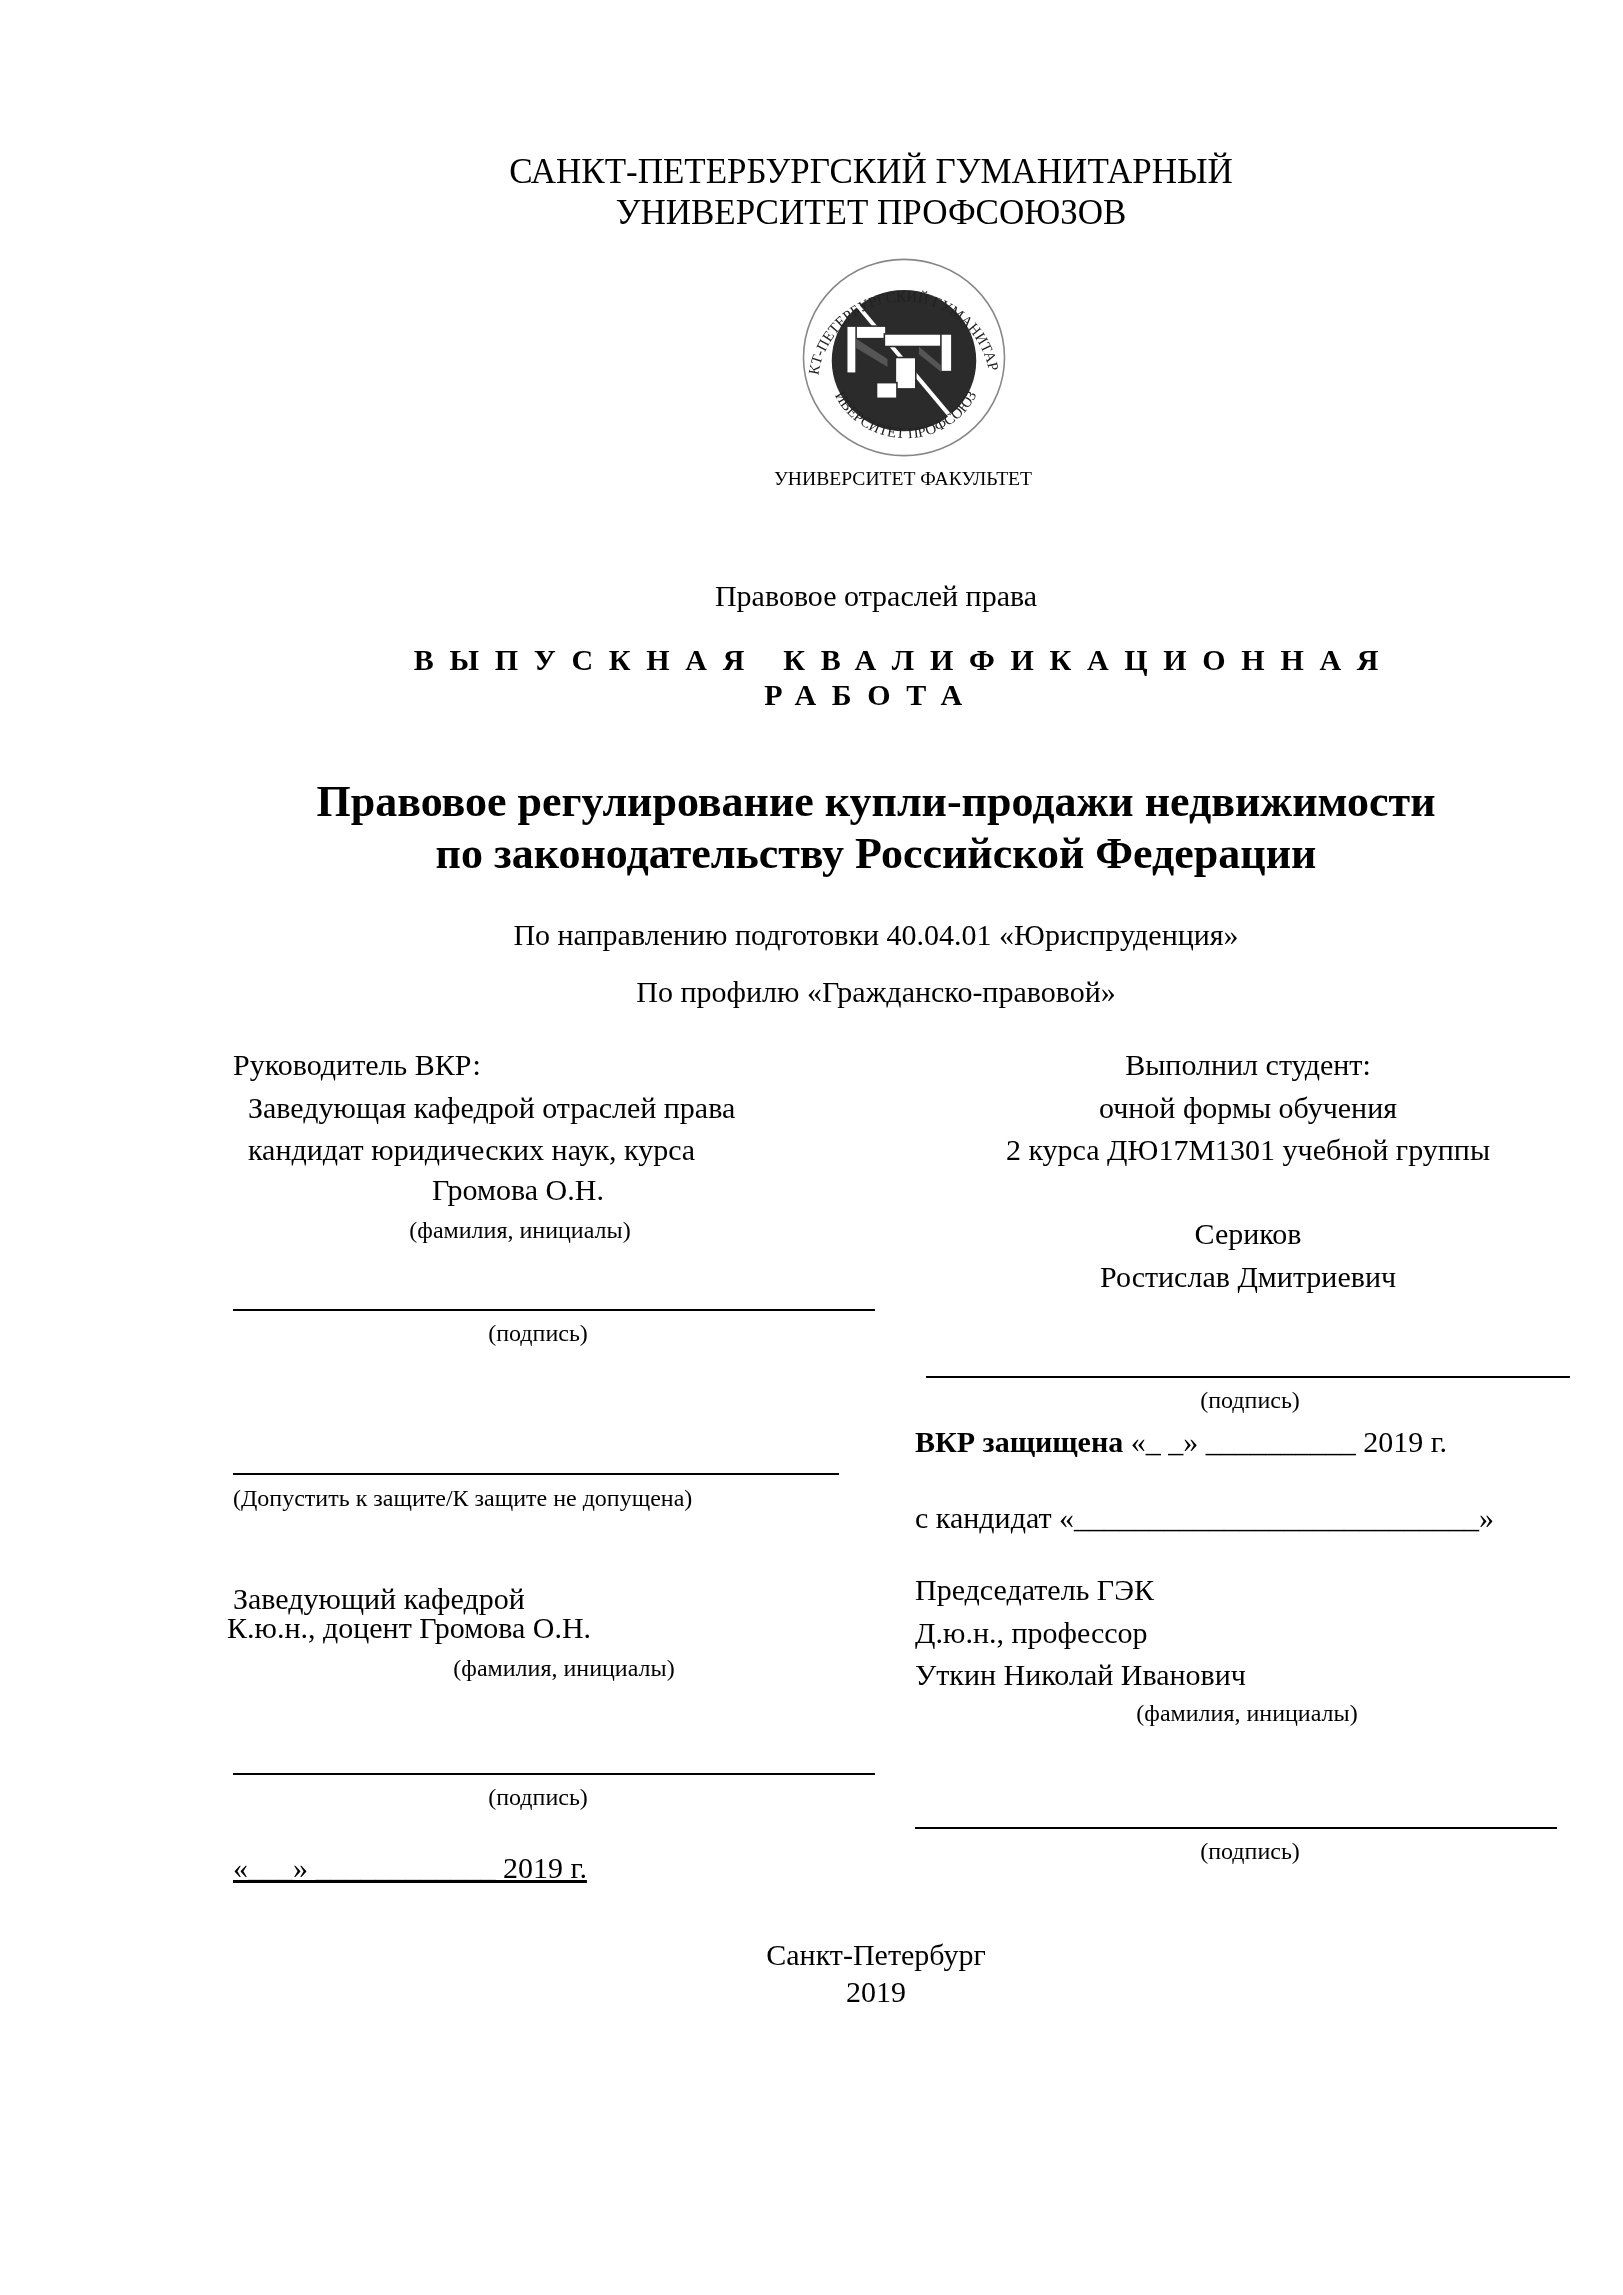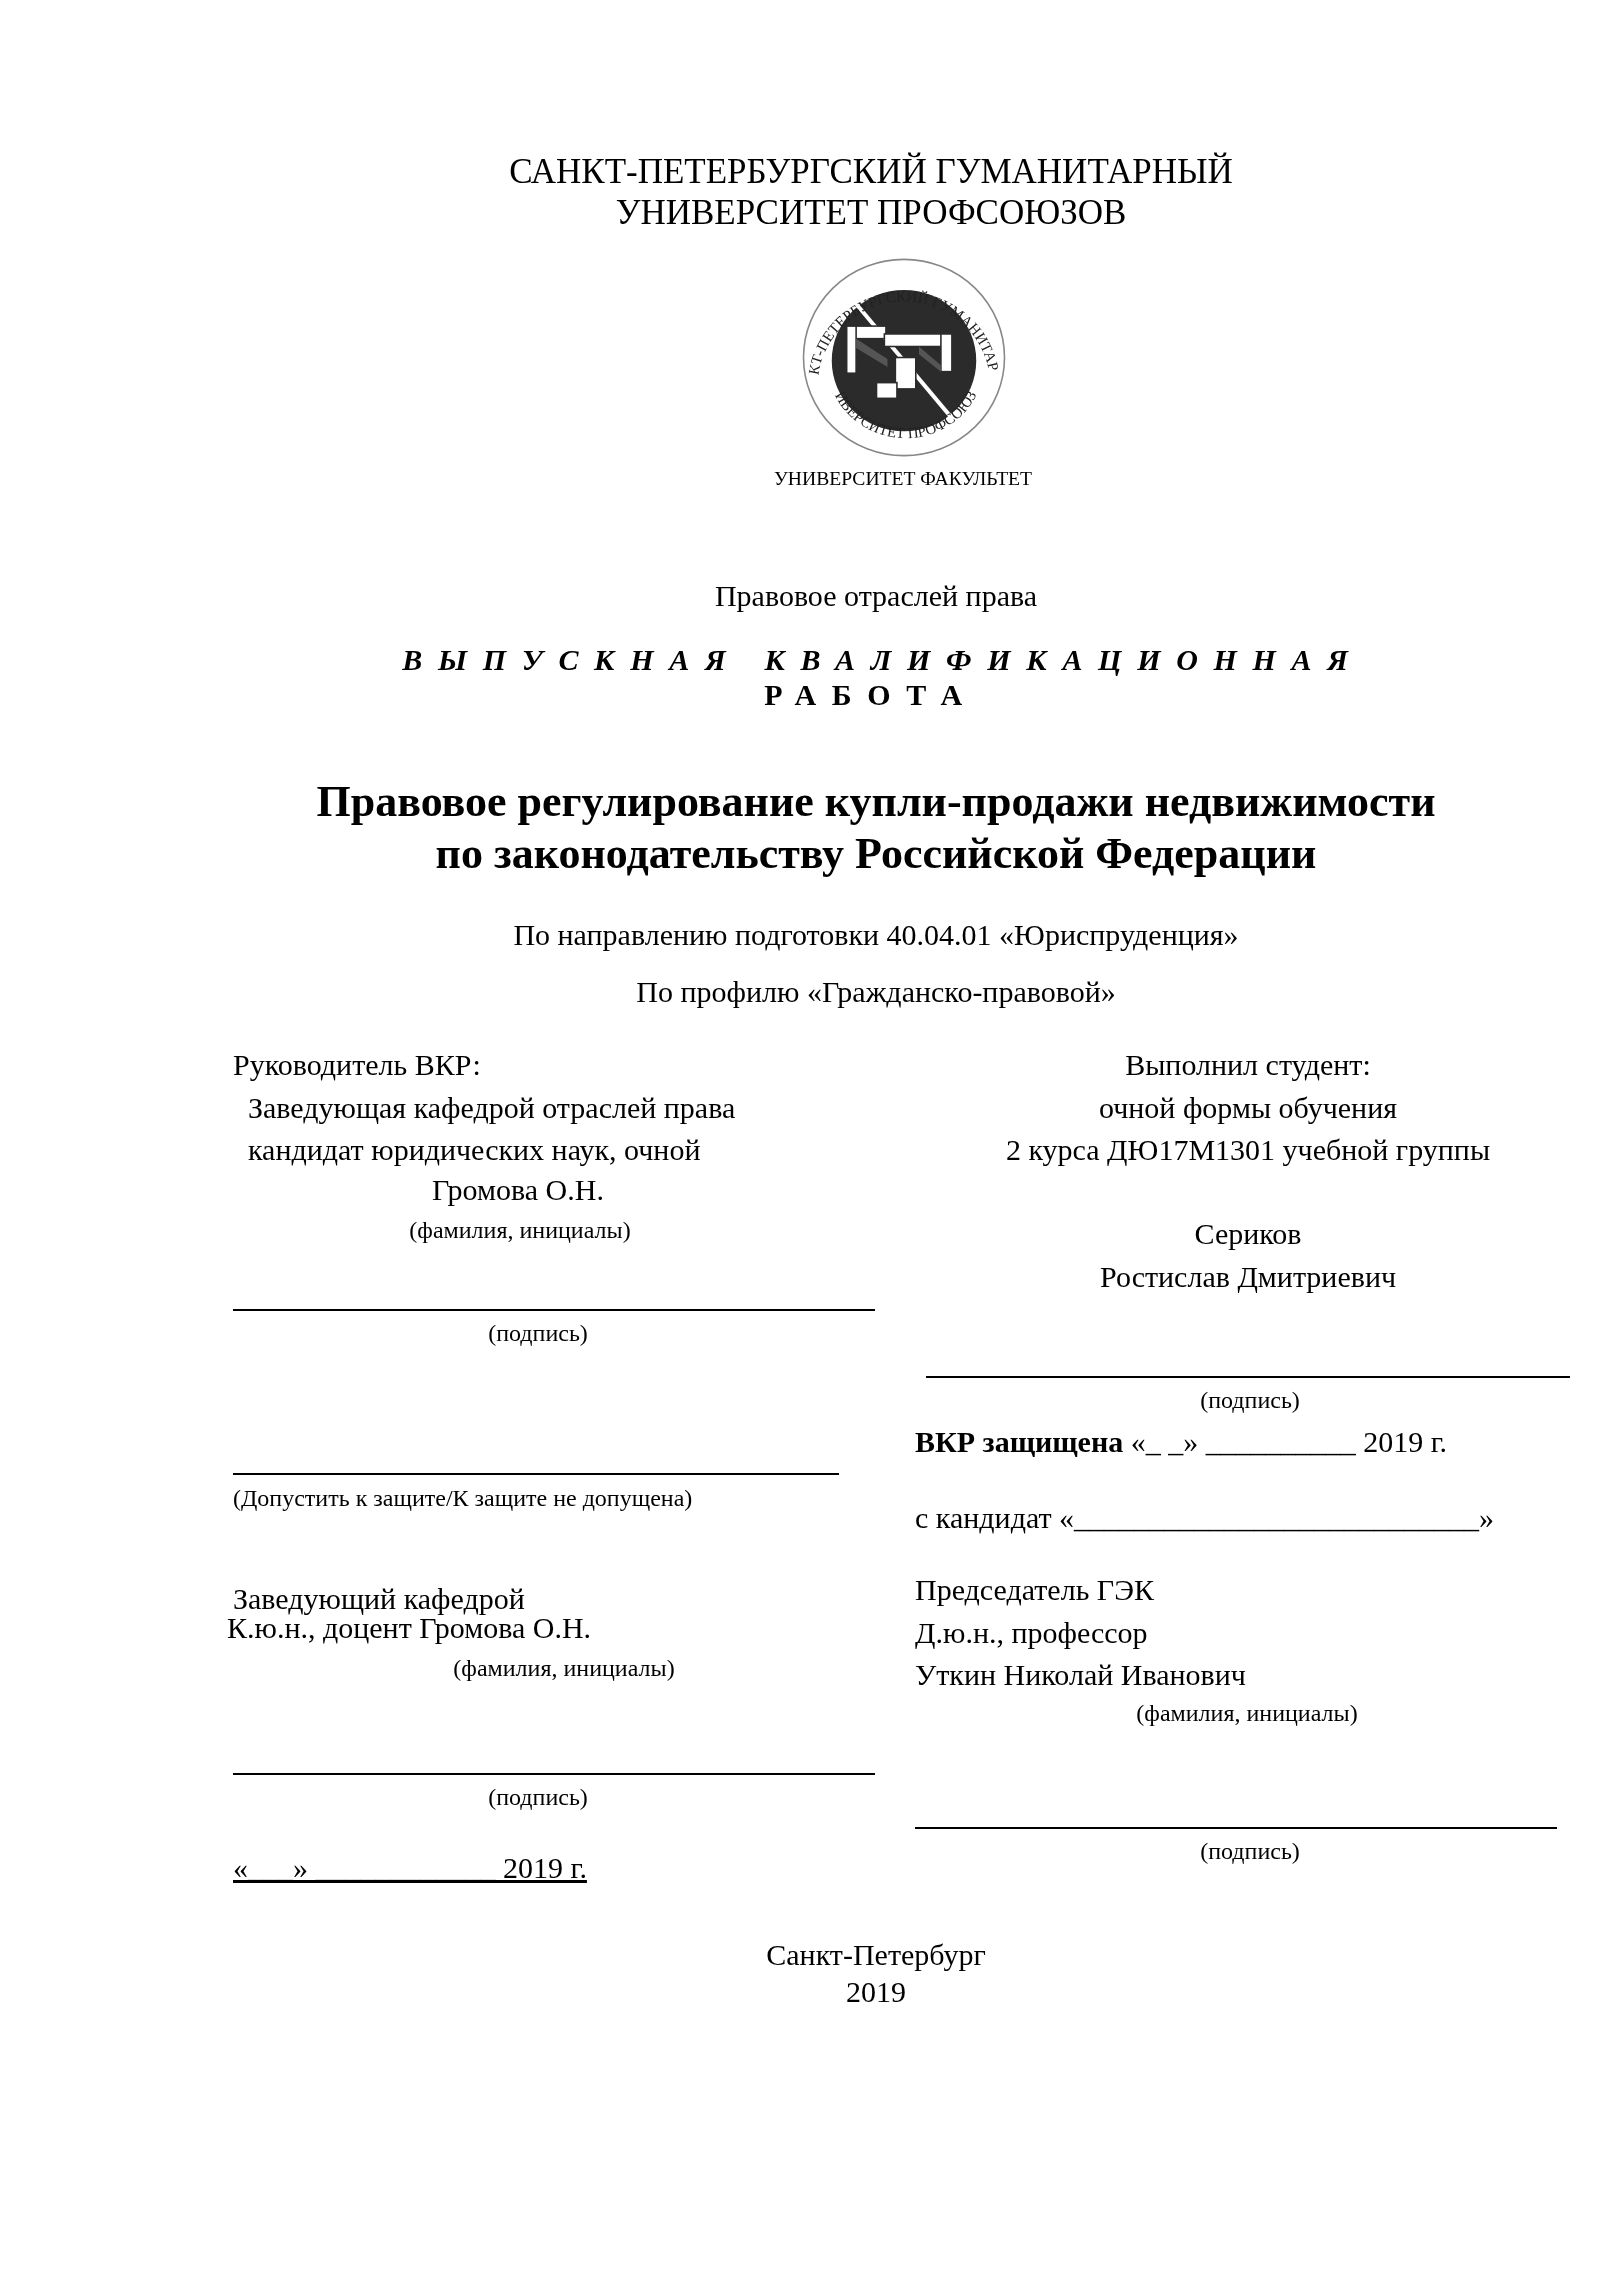--- a/index.html
+++ b/index.html
@@ -55,7 +55,7 @@
 
 <div class="t c fs37" style="left:876px; top:581px;">Правовое отраслей права</div>
 
-<div class="t c spaced" style="left:883px; top:645px;font-style:italic;">ВЫПУСКНАЯ КВАЛИФИКАЦИОННАЯ</div>
+<div class="t c spaced" style="left:904px; top:645px;">ВЫПУСКНАЯ КВАЛИФИКАЦИОННАЯ</div>
 <div class="t c spaced" style="left:871px; top:680px;">РАБОТА</div>
 
 <div class="t c title" style="left:876px; top:780px;">Правовое регулирование купли-продажи недвижимости</div>

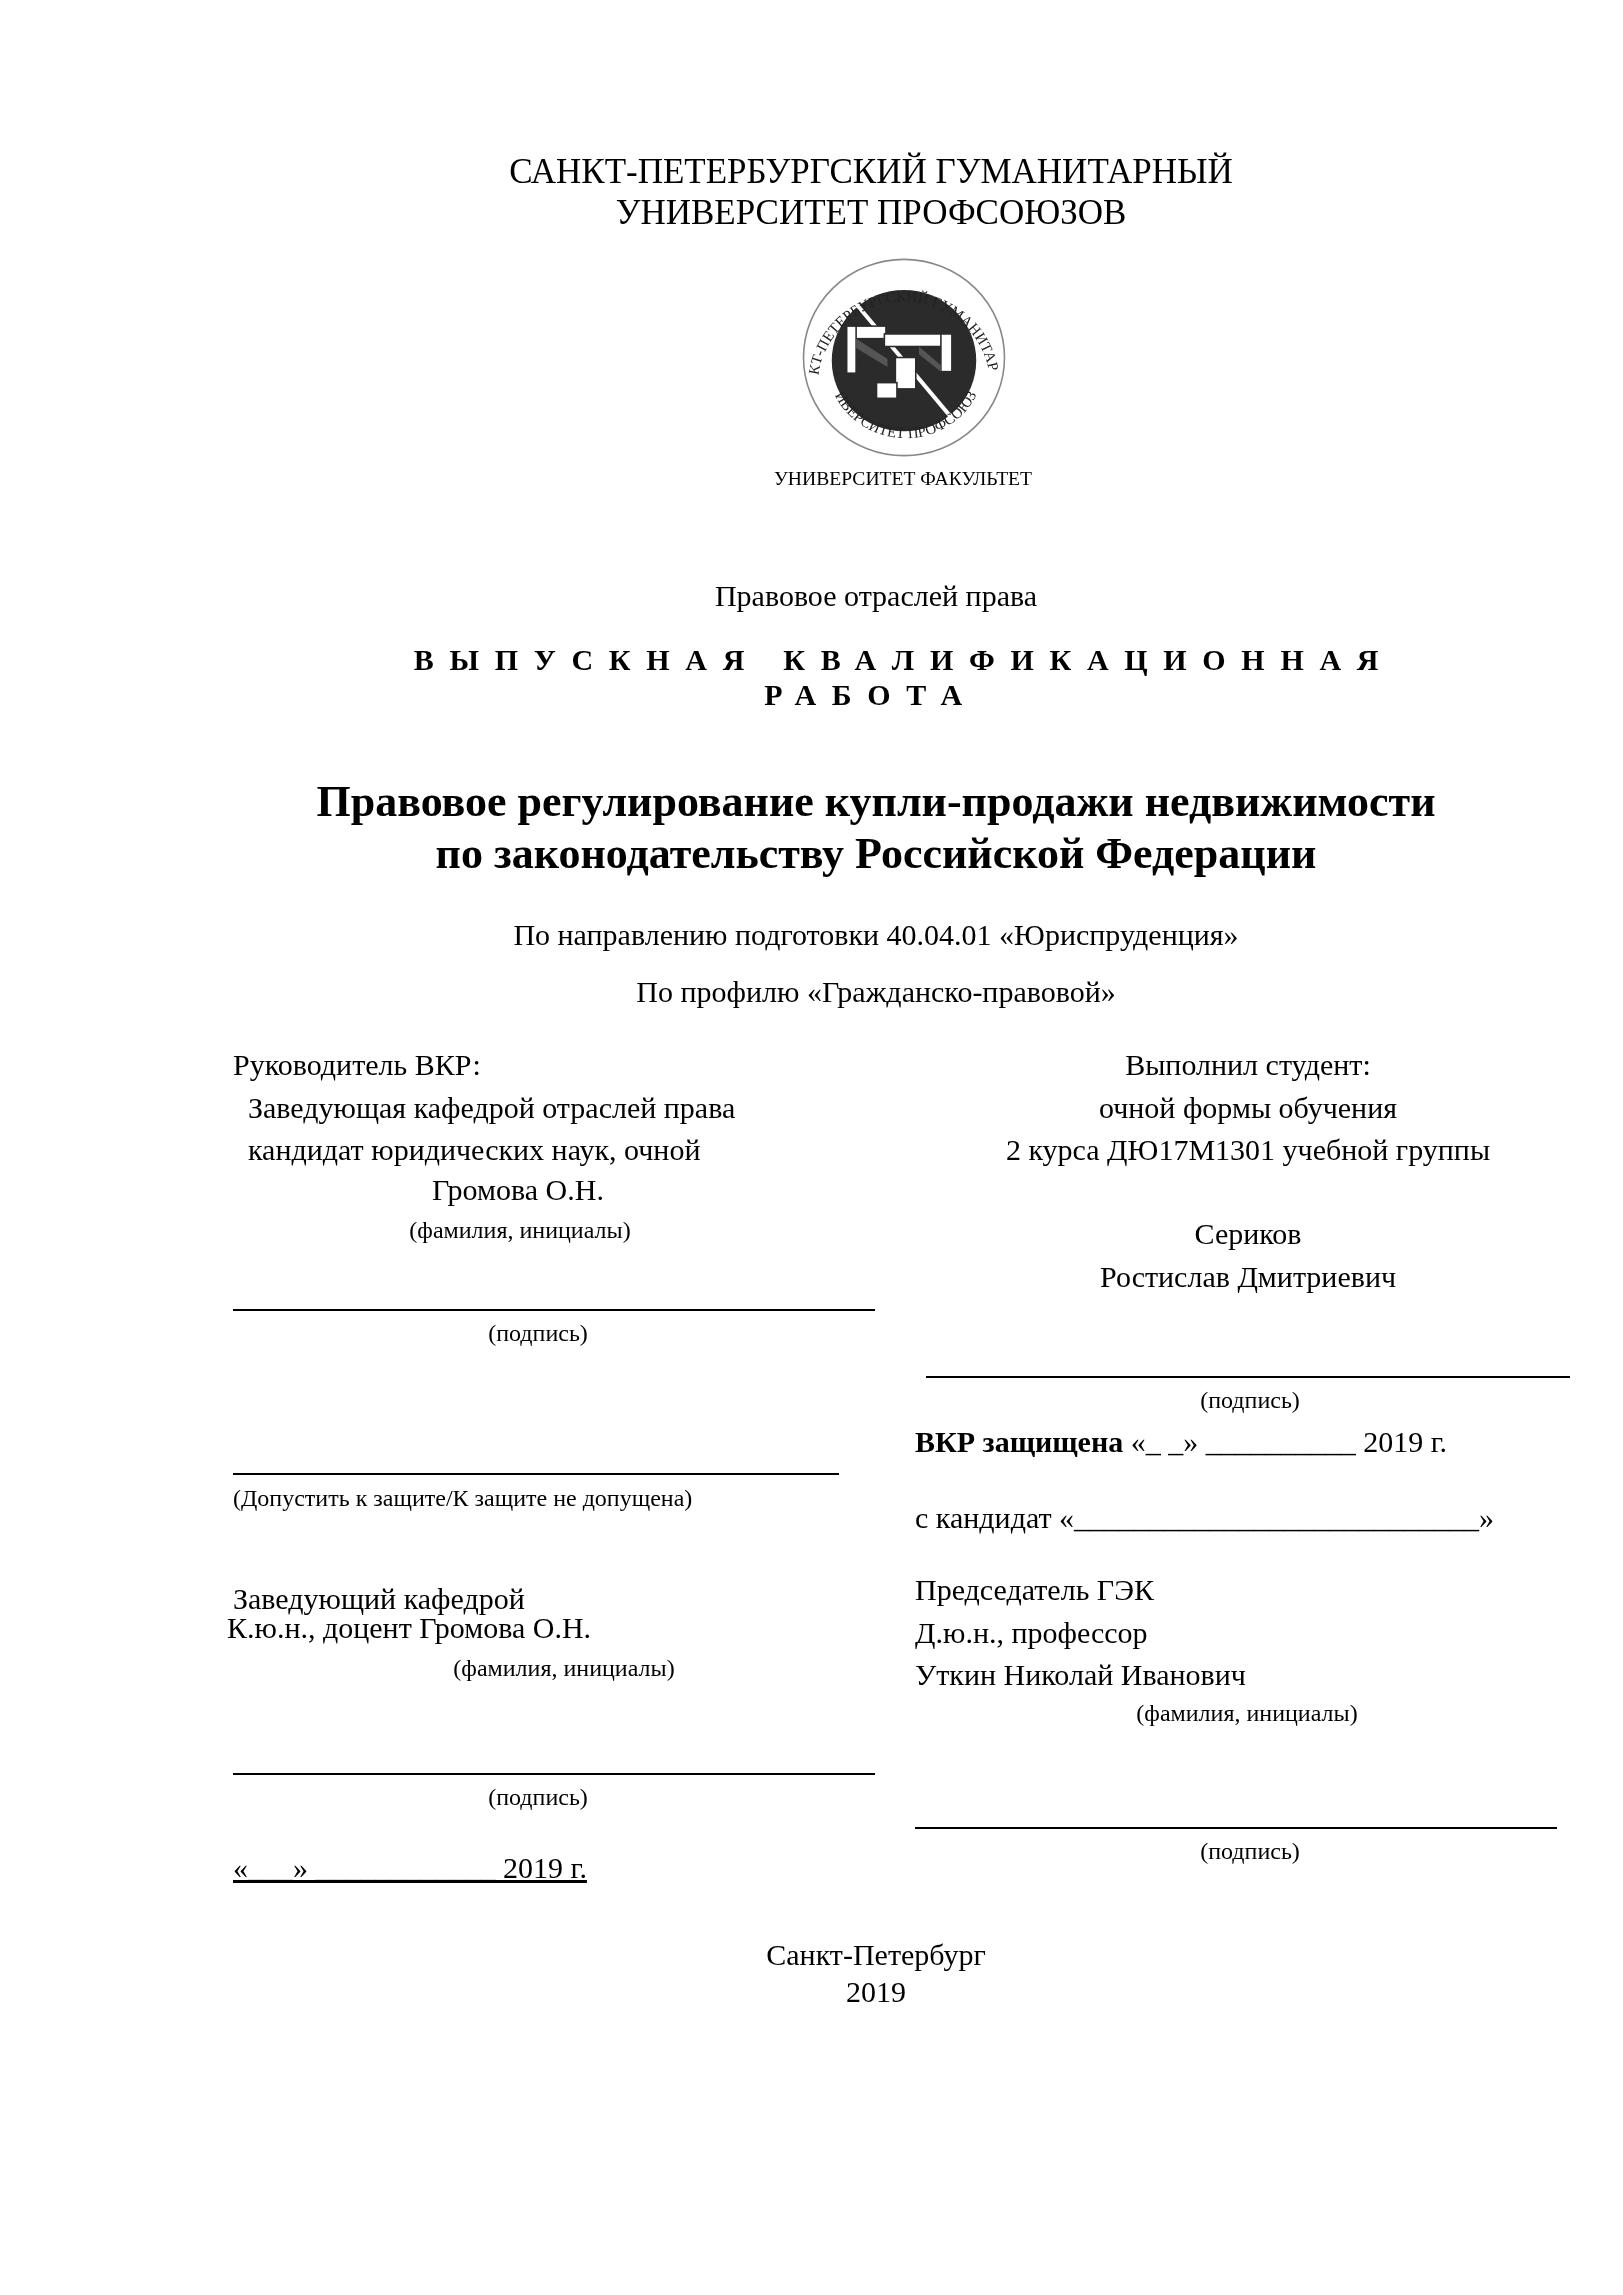--- a/index.html
+++ b/index.html
@@ -66,7 +66,7 @@
 
 <div class="t fs37" style="left:233px; top:1050px;">Руководитель ВКР:</div>
 <div class="t fs37" style="left:248px; top:1093px;">Заведующая кафедрой отраслей права</div>
-<div class="t fs37" style="left:248px; top:1135px;">кандидат юридических наук, очной</div>
+<div class="t fs37" style="left:248px; top:1135px;">кандидат юридических наук, курса</div>
 <div class="t c fs37" style="left:518px; top:1175px;">Громова О.Н.</div>
 <div class="t c it" style="left:520px; top:1218px;">(фамилия, инициалы)</div>
 <div class="sig" style="left:233px; top:1309px; width:642px;"></div>

